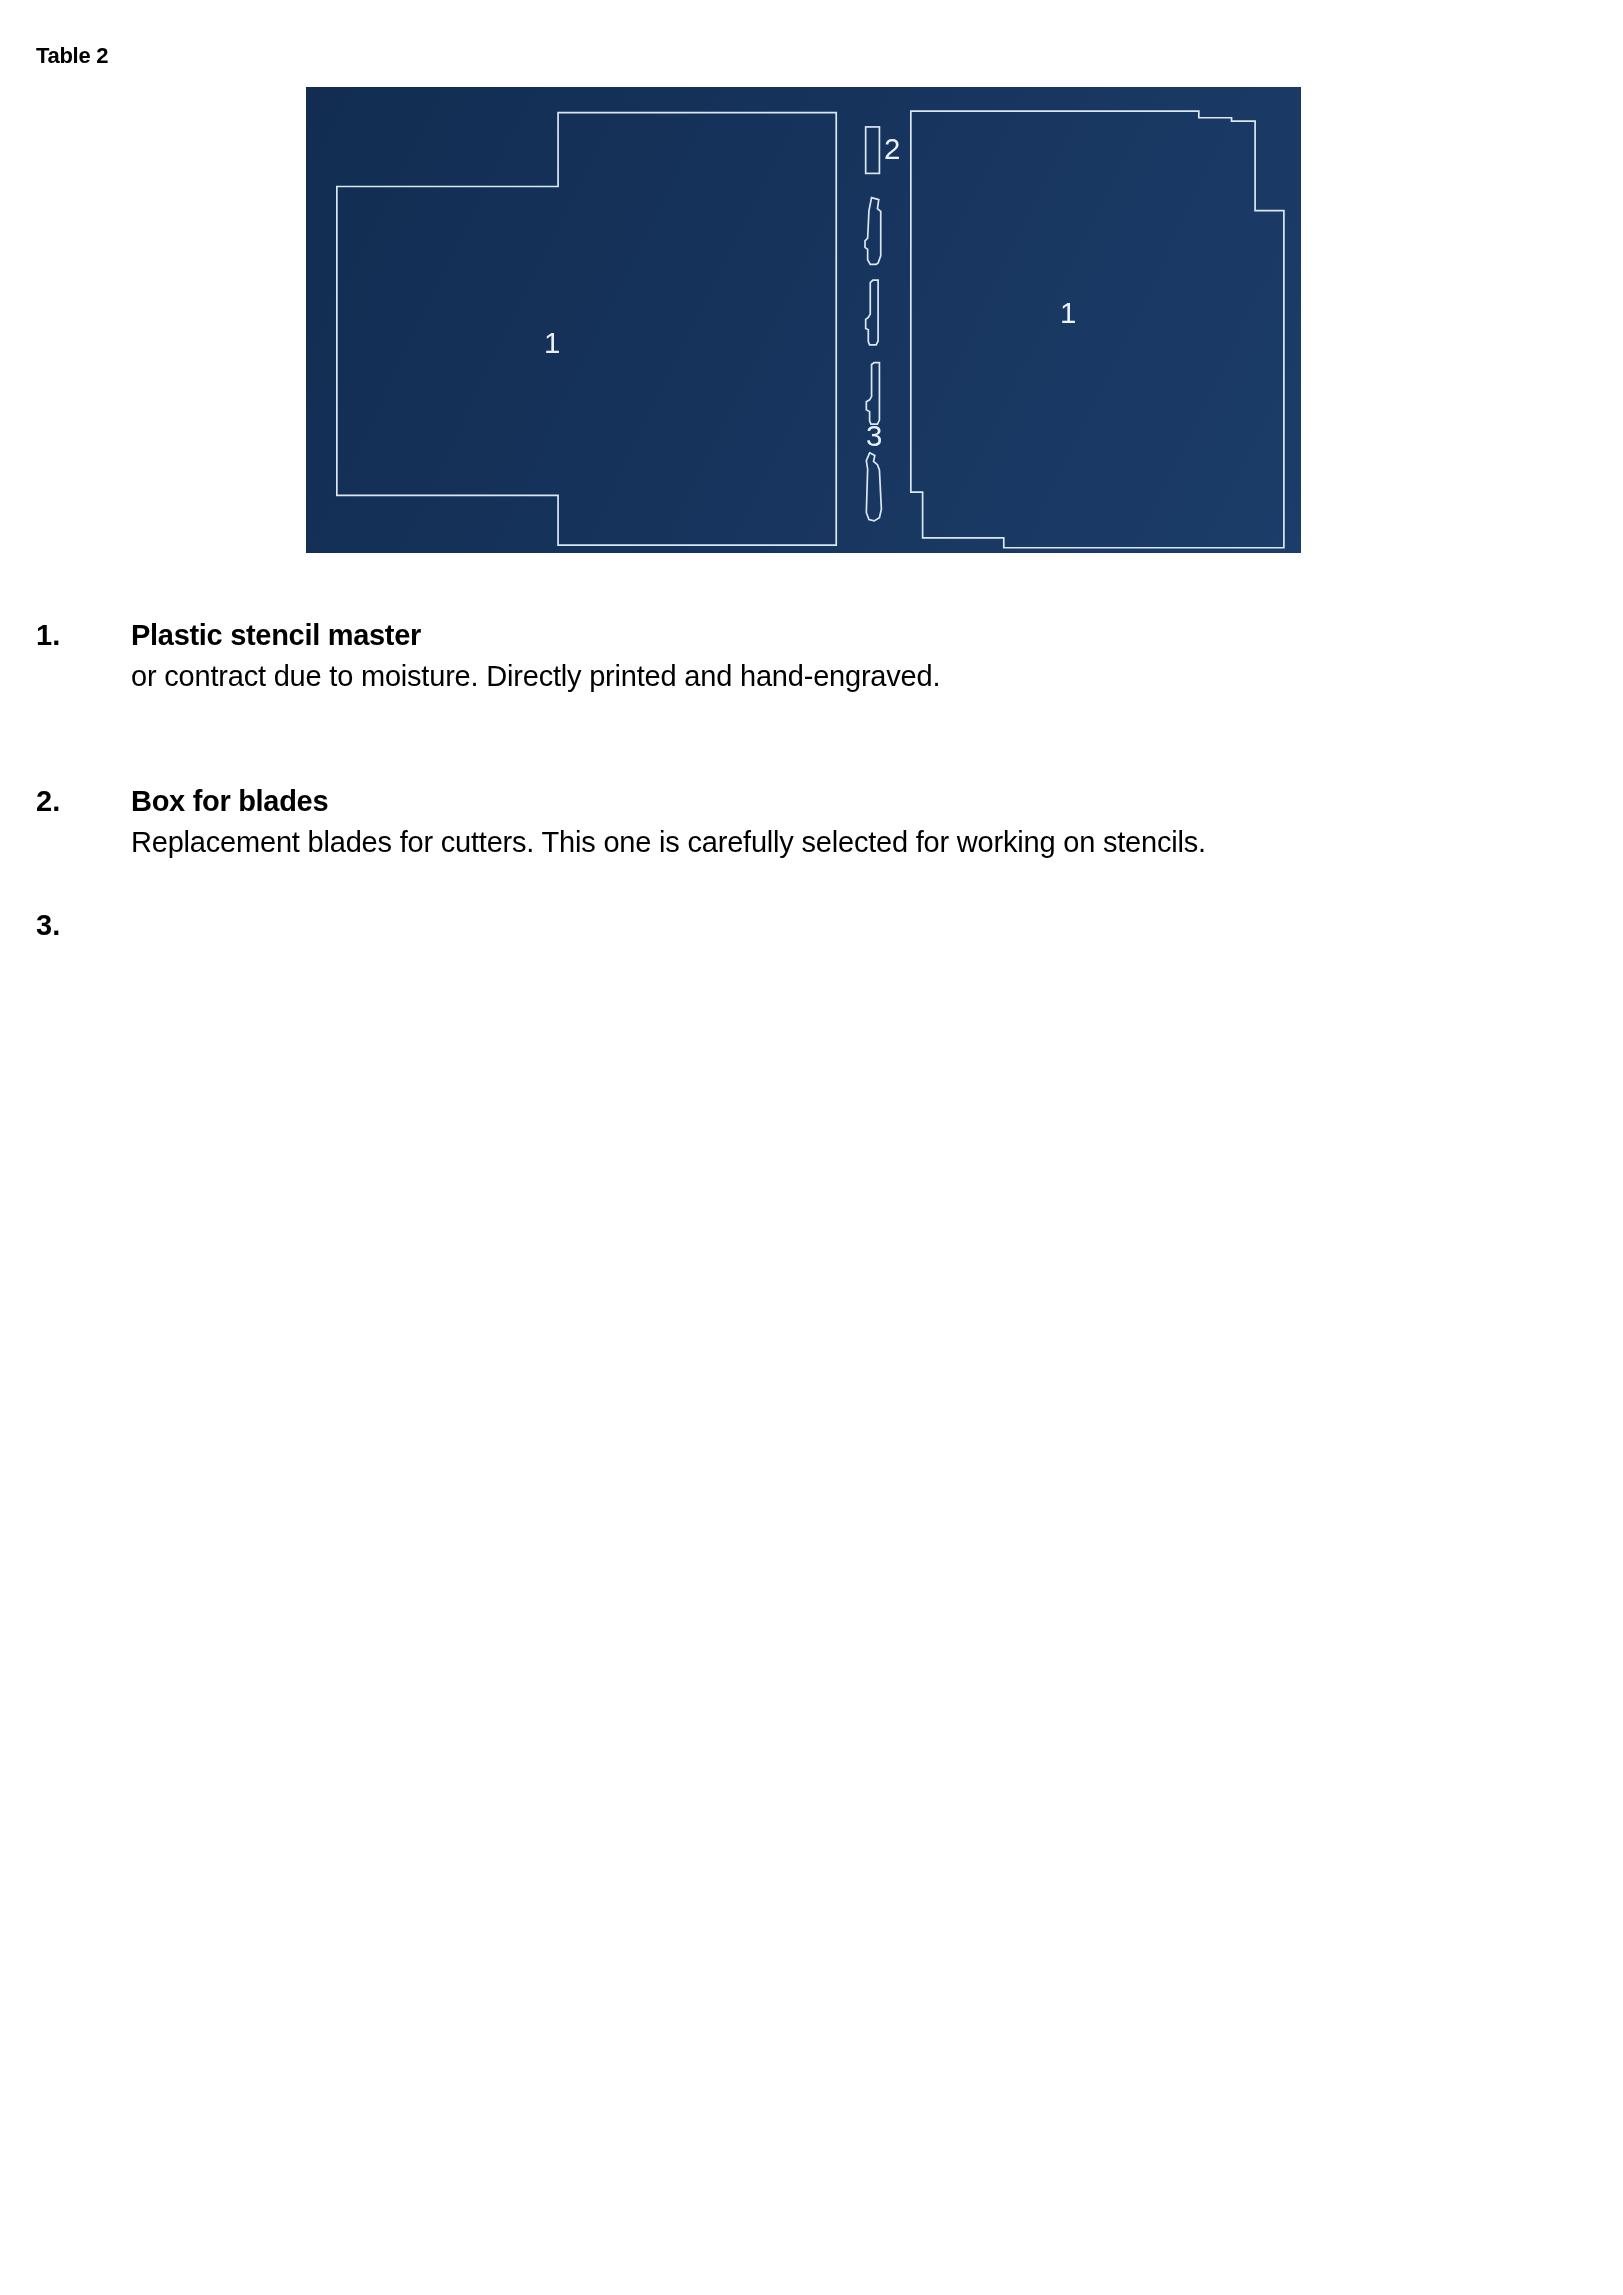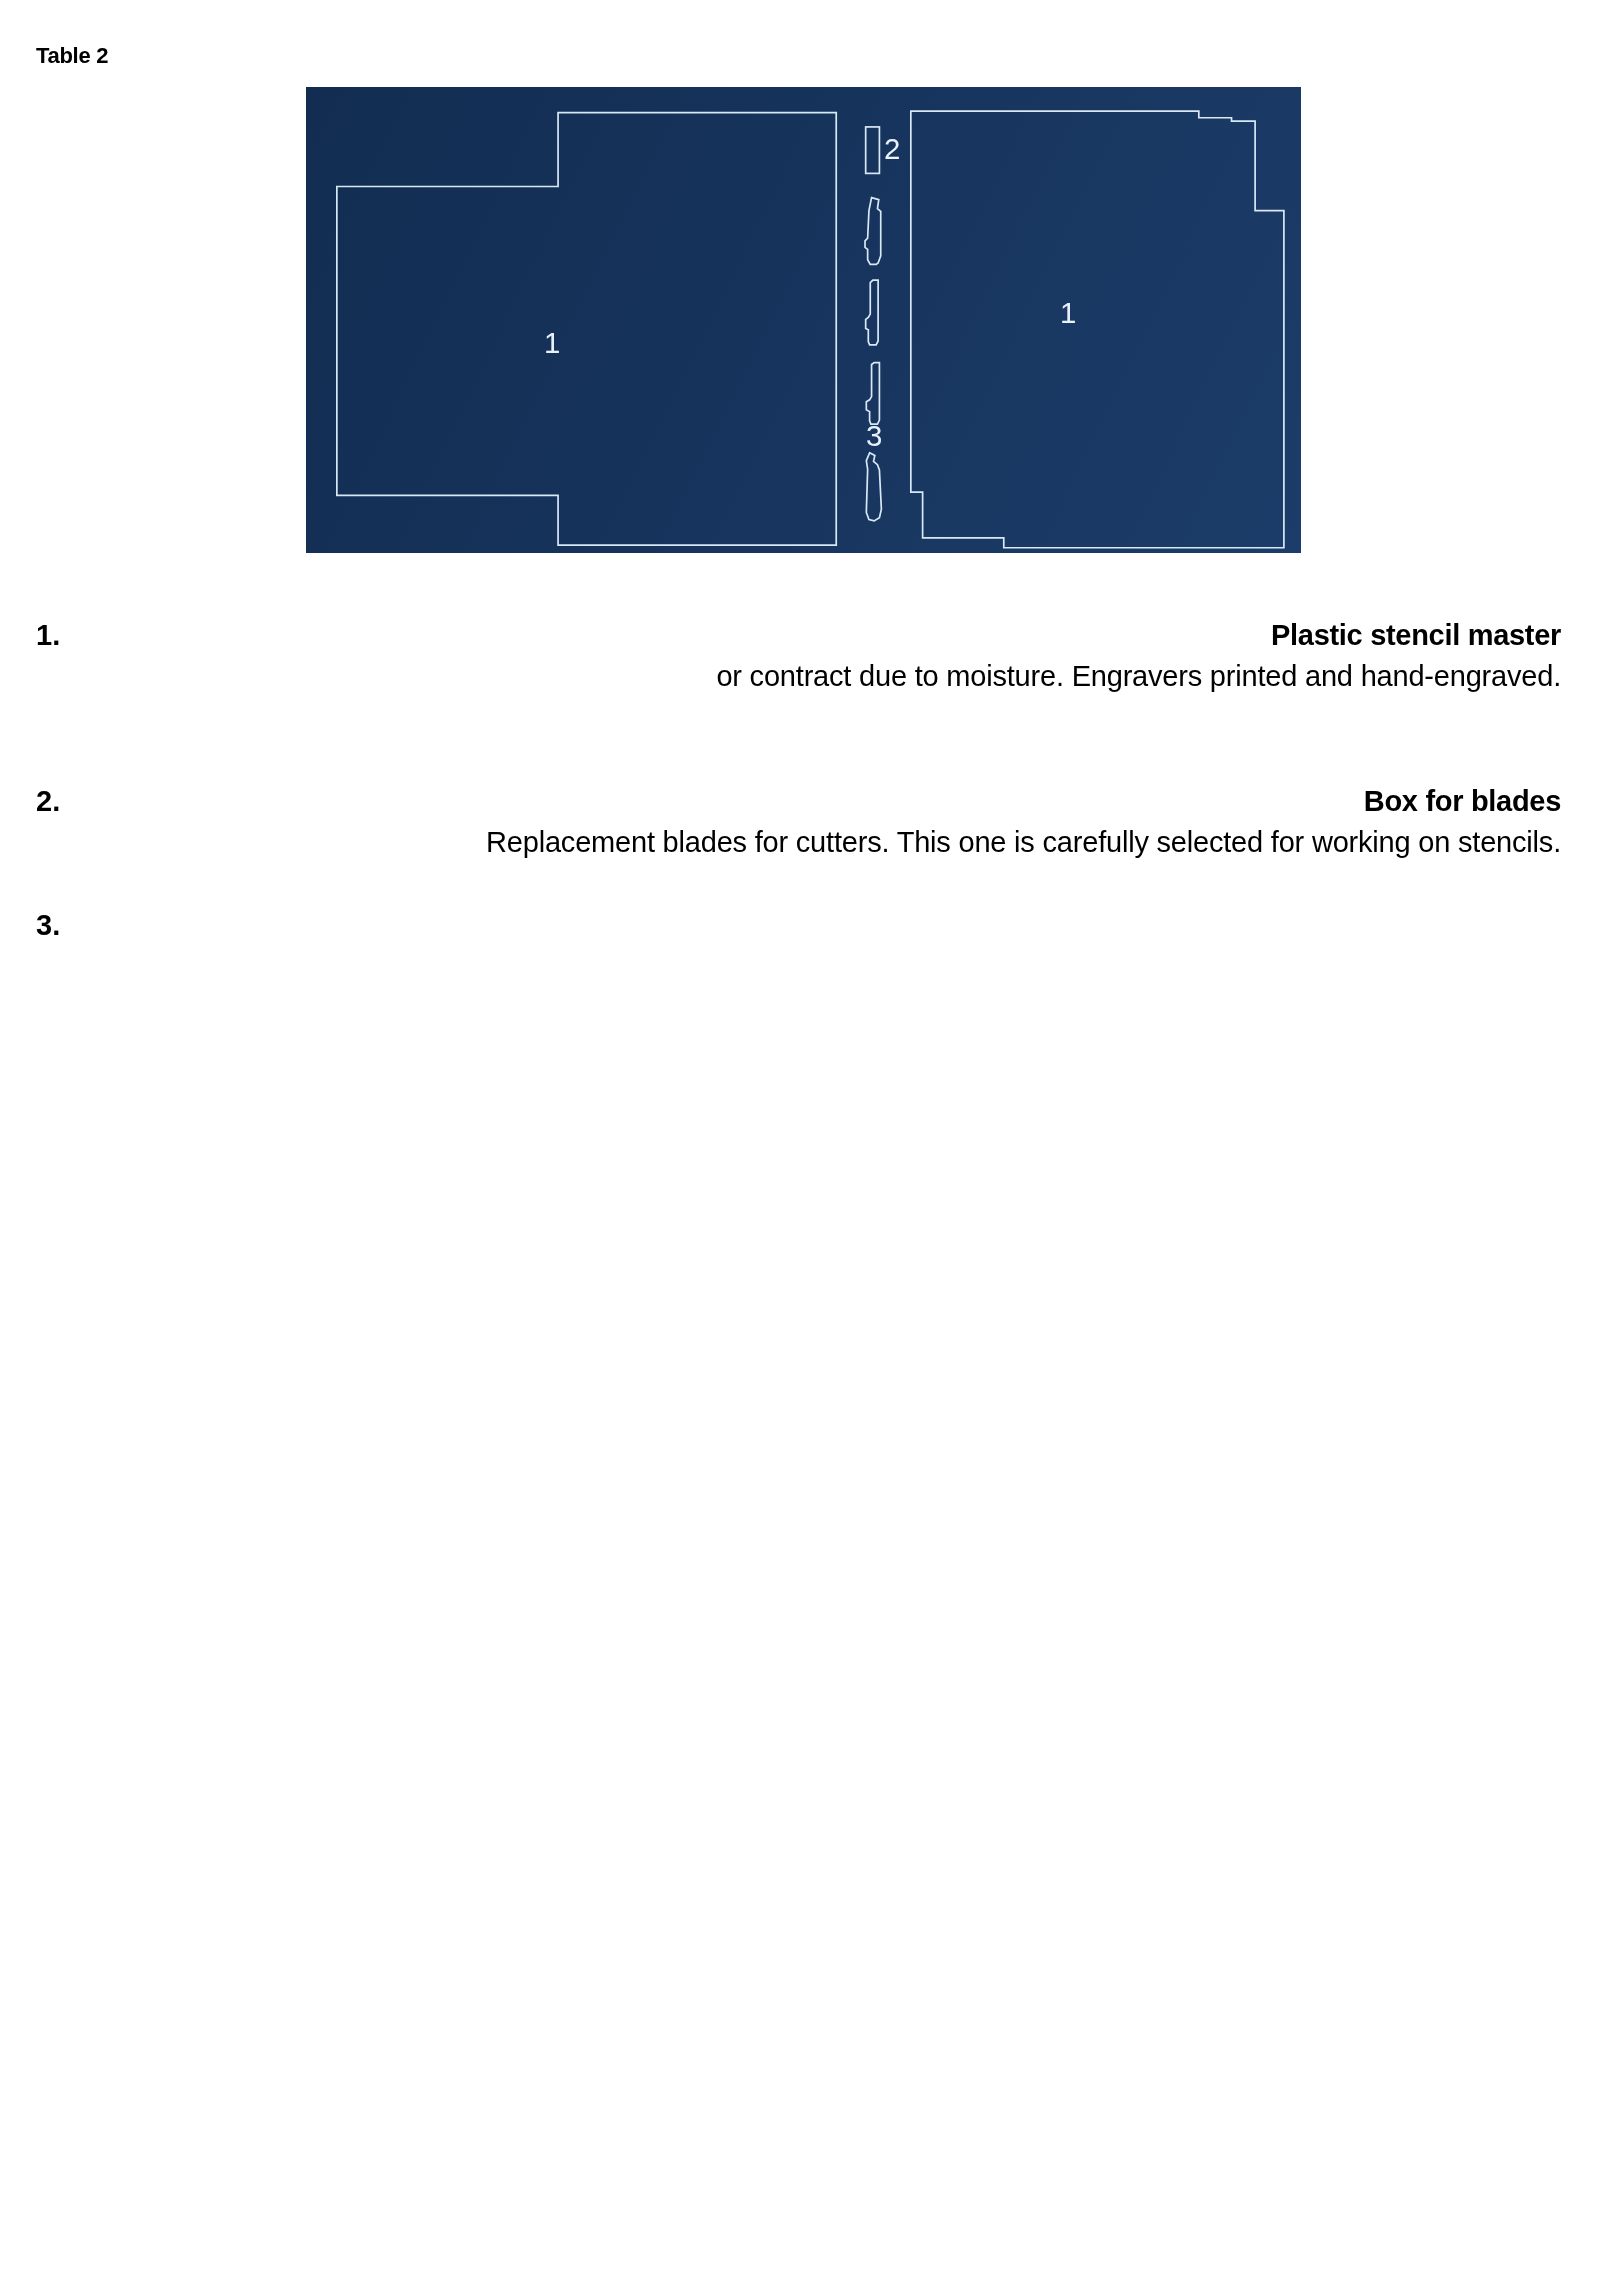--- a/index.html
+++ b/index.html
@@ -11,7 +11,6 @@
     font-family: "Liberation Sans", sans-serif;
     color: #000000;
     overflow: hidden;
-    text-align: right;
   }
   .table-label {
     position: absolute;

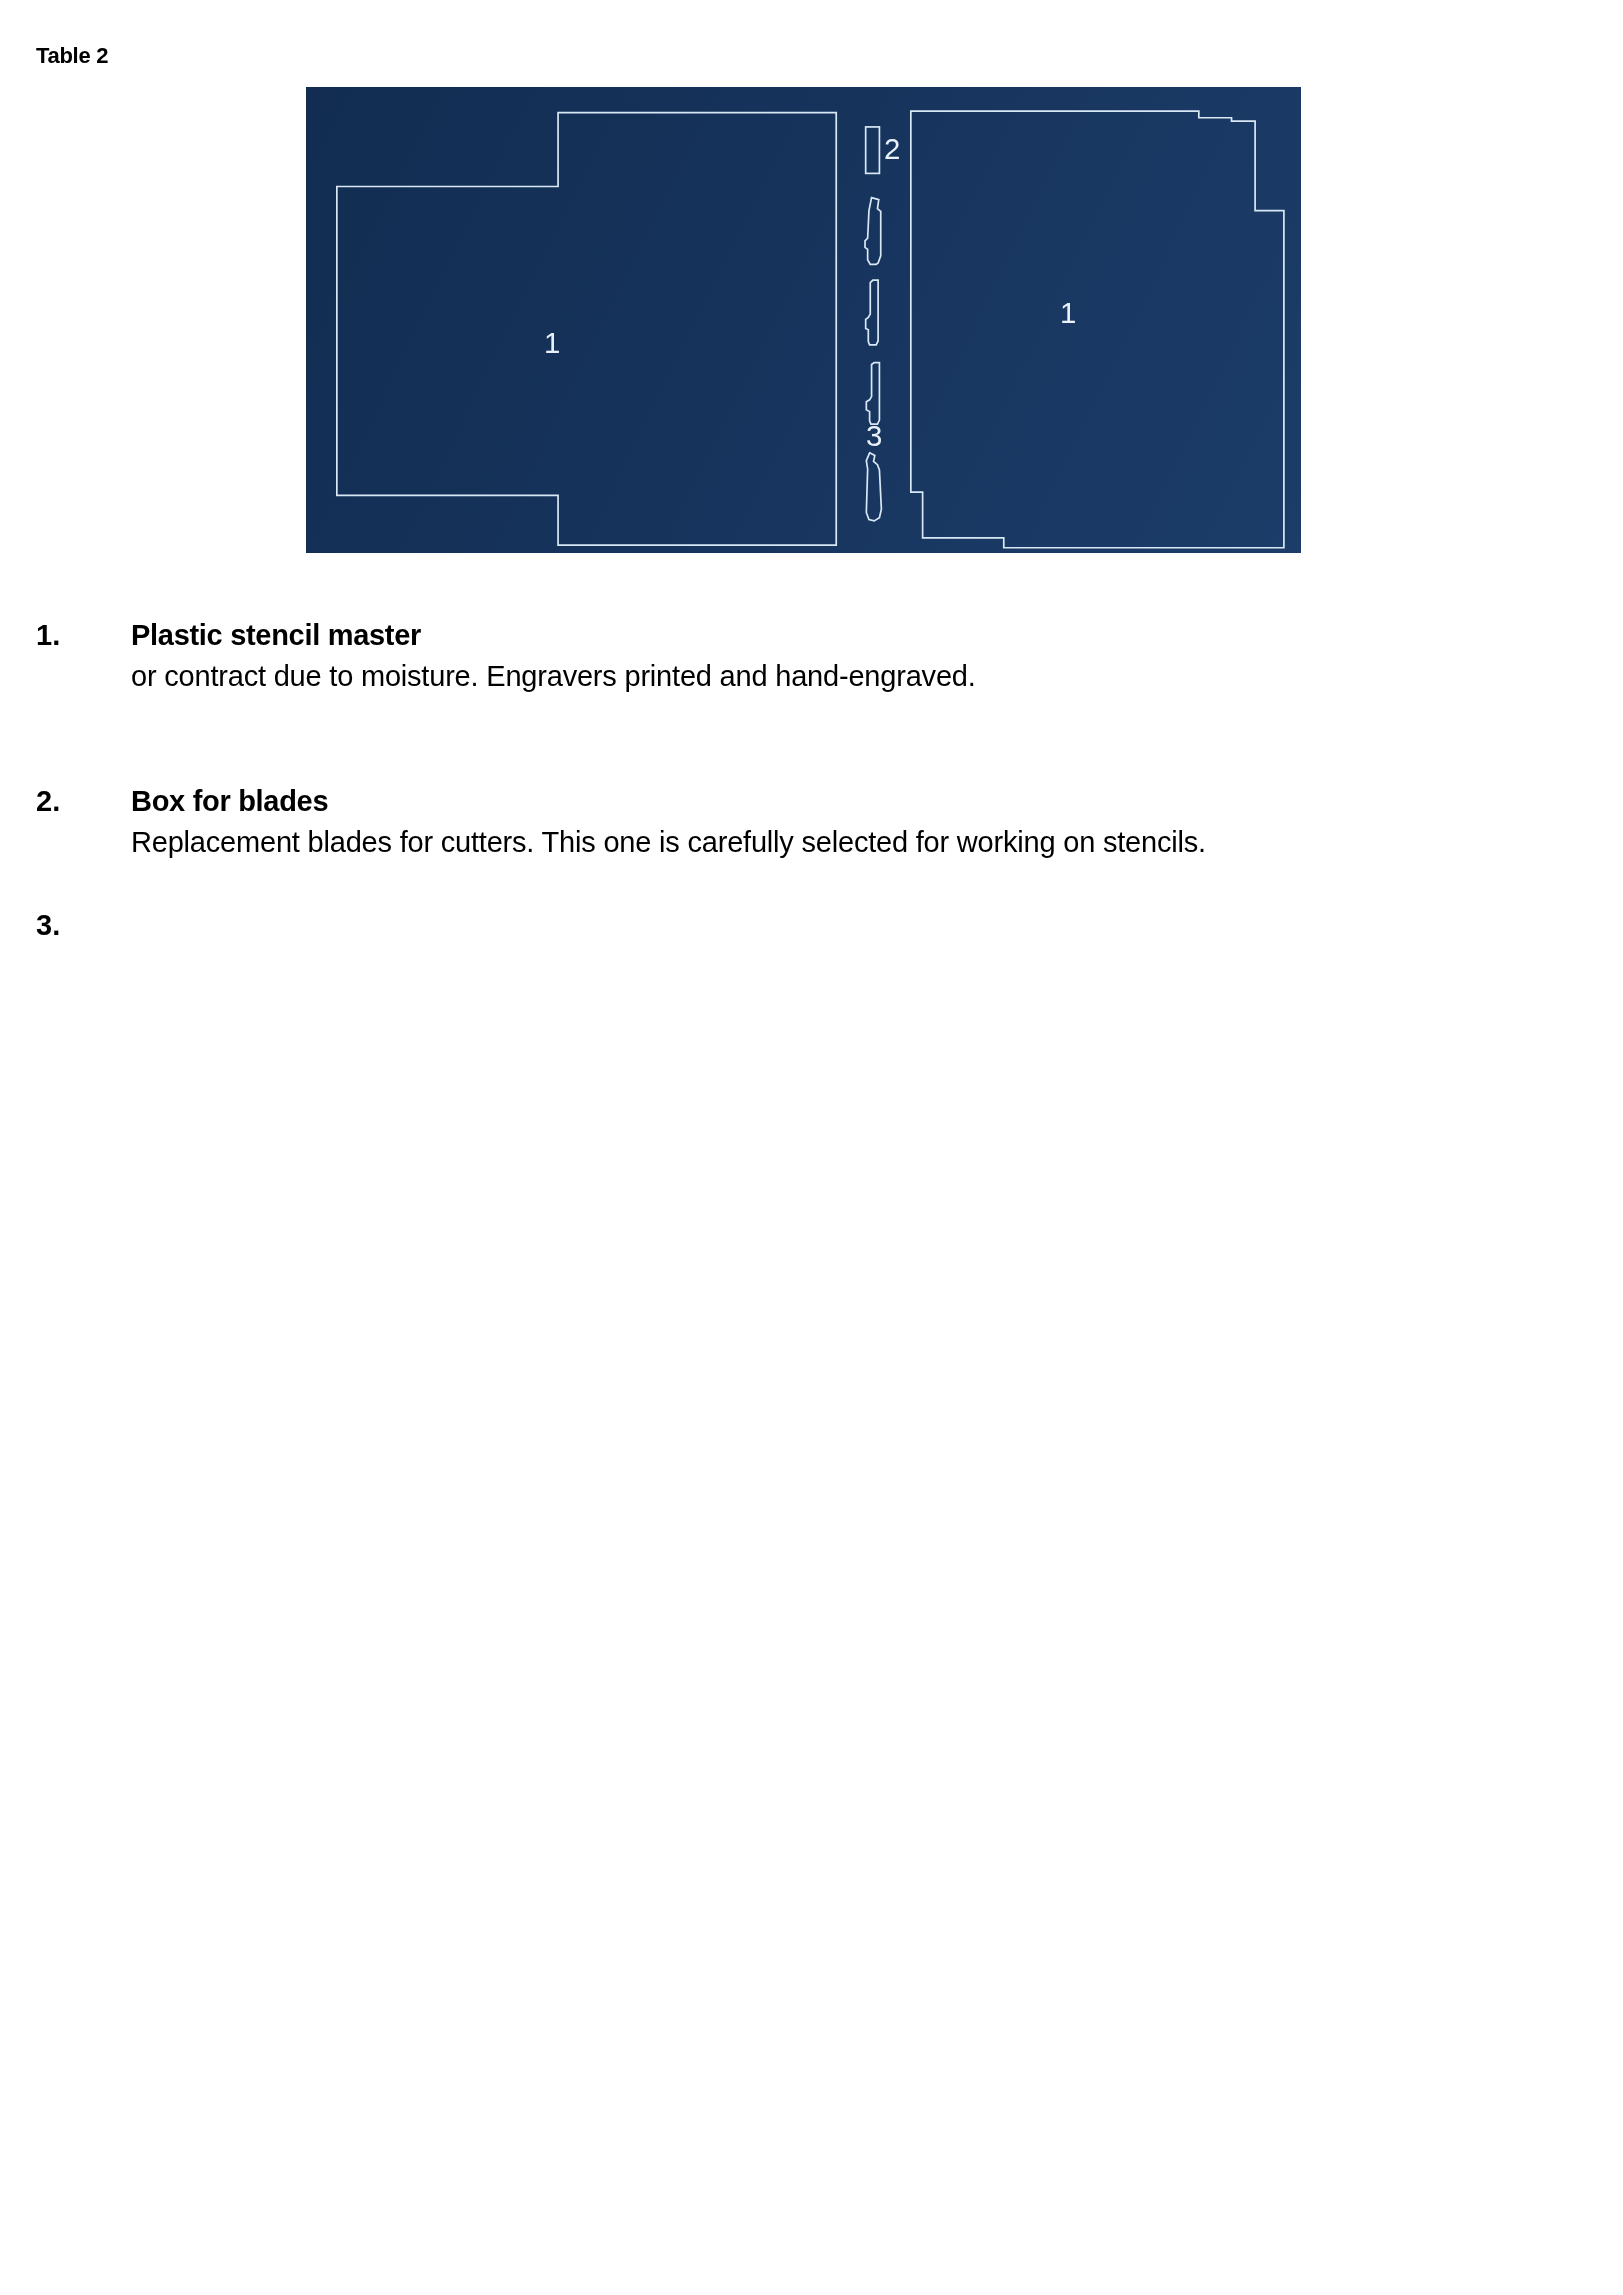--- a/index.html
+++ b/index.html
@@ -108,7 +108,7 @@
     <span class="item-number">1.</span>
     <div class="item-content">
       <div class="item-title">Plastic stencil master</div>
-      <div class="body-line"><span>or contract due to moisture. Engravers printed and hand-engraved.</span><span class="it"></span><span></span></div>
+      <div class="body-line"><span>or contract due to moisture. Directly printed and hand-engraved.</span><span class="it"></span><span></span></div>
     </div>
   </div>
 

